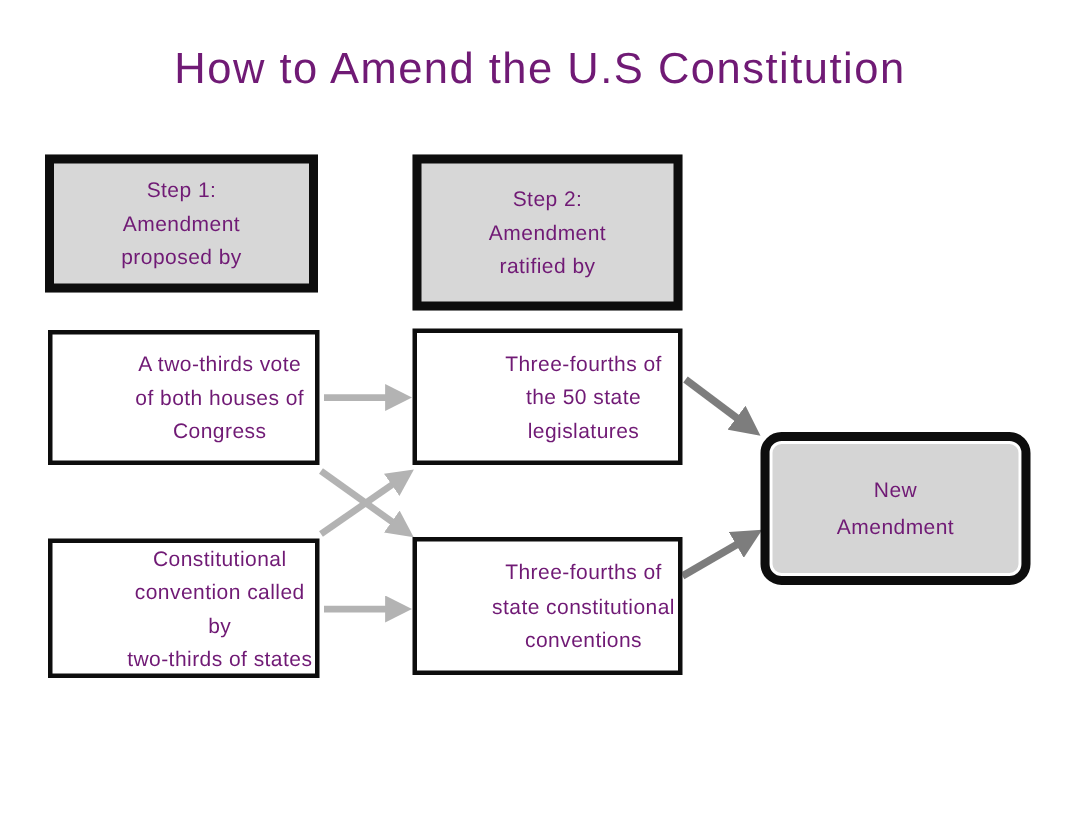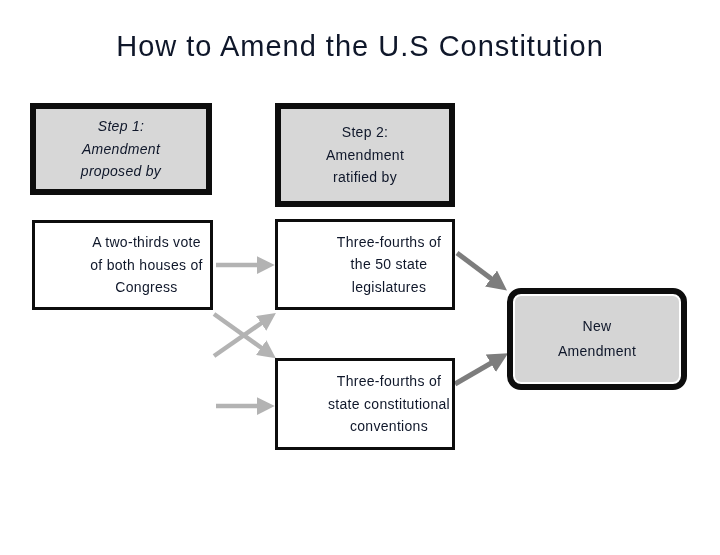--- a/index.html
+++ b/index.html
@@ -49,7 +49,7 @@
 </head>
 <body>
 
-<div class="canvas" style="background-color: rgb(255, 255, 255); color: #0f172a;">
+<div class="canvas" style="background-color: rgb(255, 255, 255); color: #701a75;">
 
   <div class="title">How to Amend the U.S Constitution</div>
 

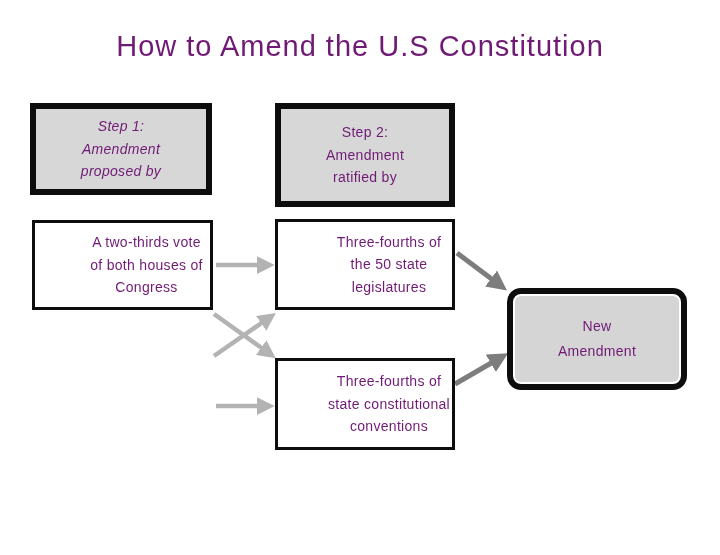--- a/index.html
+++ b/index.html
@@ -70,7 +70,7 @@
     <line x1="455" y1="384" x2="493" y2="362" stroke-width="5" marker-end="url(#ah-dark)" stroke="#7d7d7d"></line>
   </svg>
 
-  <div class="box header-box" style="left: 30px; top: 103px; width: 182px; height: 92px; background-color: rgb(215, 215, 215); border-color: rgb(13, 13, 13); font-style: italic;">
+  <div class="box header-box" style="left: 30px; top: 103px; width: 182px; height: 92px; background-color: rgb(215, 215, 215); border-color: rgb(13, 13, 13);">
     <span class="box-label">Step 1:
 Amendment
 proposed by</span>

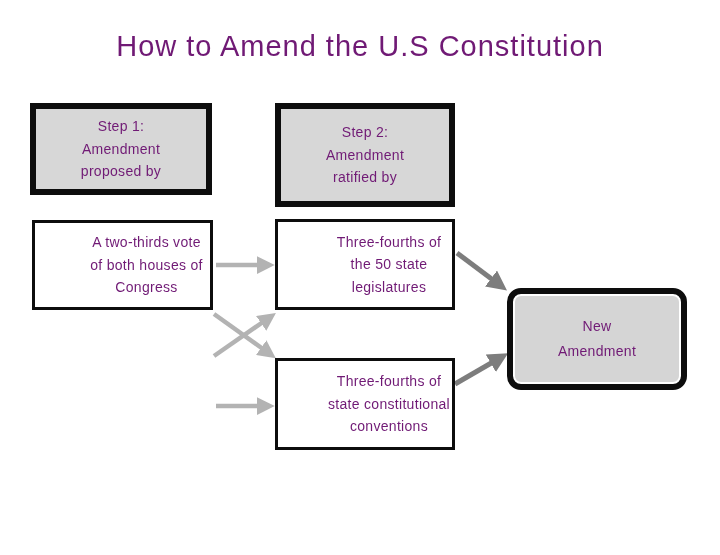--- a/index.html
+++ b/index.html
@@ -88,6 +88,11 @@
 Congress</span>
   </div>
 
+  <div class="box plain-box" style="left: 32px; top: 359px; width: 181px; height: 93px; background-color: rgb(255, 255, 255); border-color: rgb(13, 13, 13);">
+    <span class="box-label">Constitutional
+convention called by
+two-thirds of states</span>
+  </div>
 
   <div class="box plain-box" style="left: 275px; top: 219px; width: 180px; height: 91px; background-color: rgb(255, 255, 255); border-color: rgb(13, 13, 13);">
     <span class="box-label">Three-fourths of

